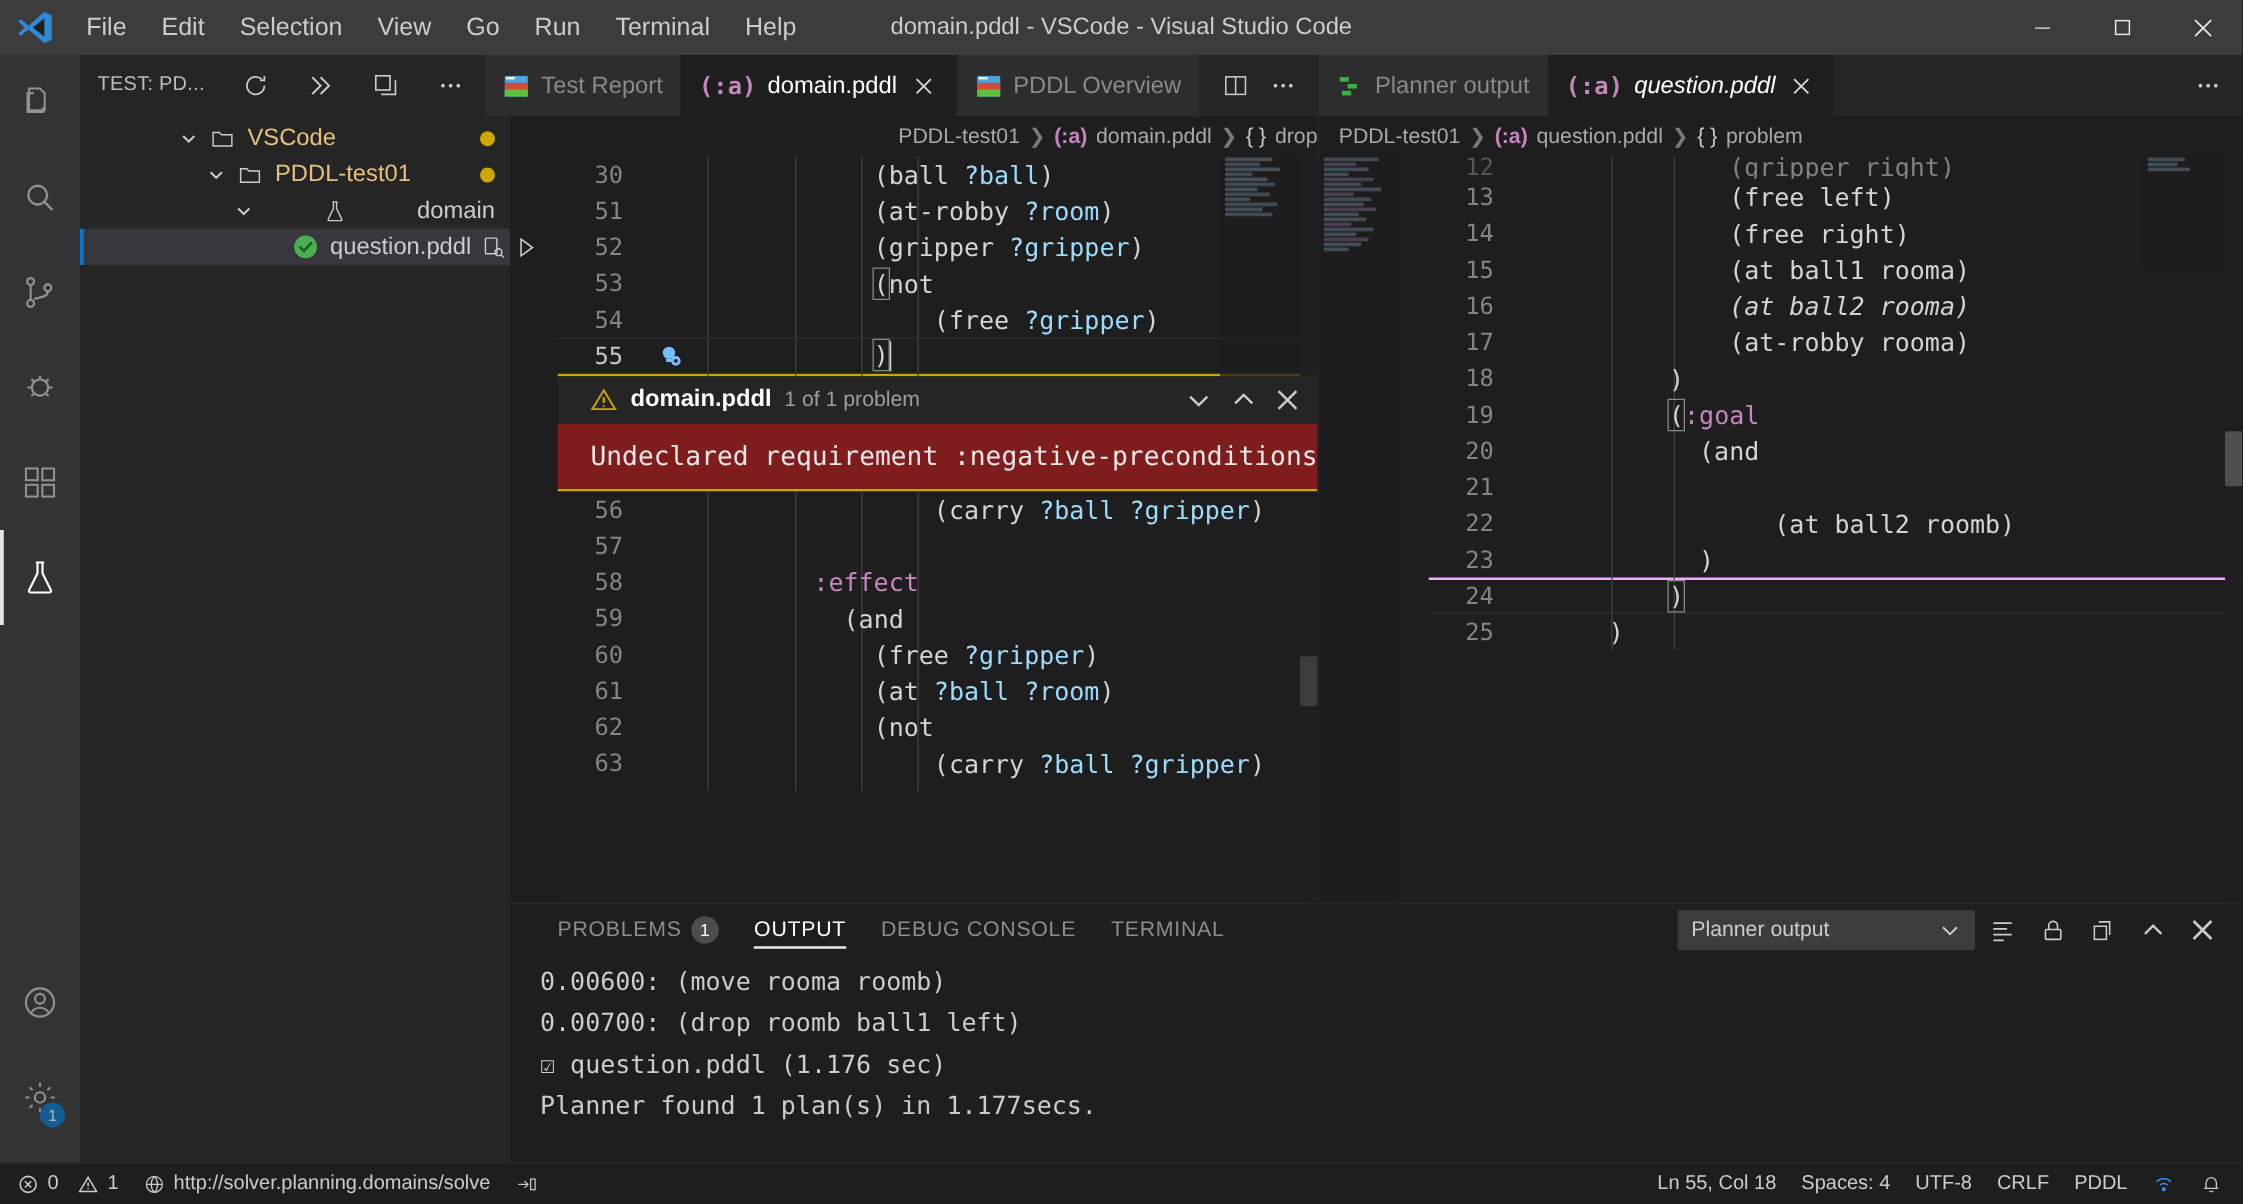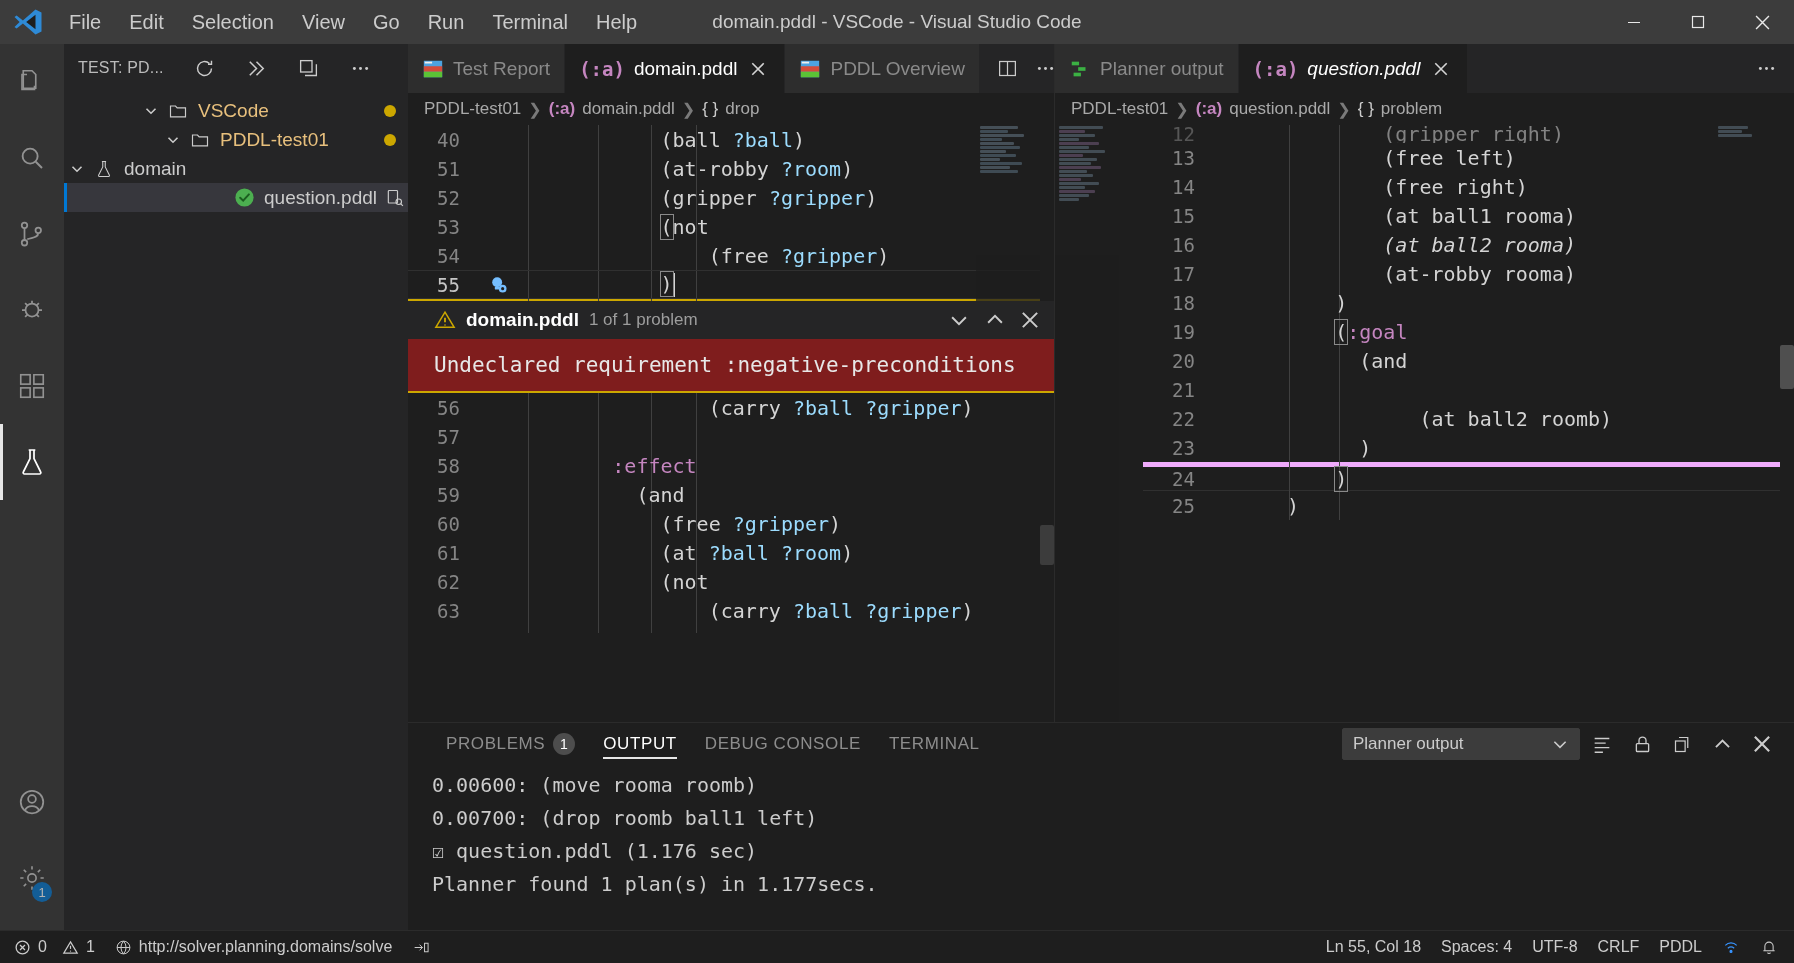--- a/index.html
+++ b/index.html
@@ -81,7 +81,7 @@
   .editor-area { flex: 1; display: flex; flex-direction: column; min-width: 0; background: #1e1e1e; }
   .editors-row { flex: 1; display: flex; min-height: 0; }
   .egroup { display: flex; flex-direction: column; min-width: 0; position: relative; }
-  .egroup.left { width: 646px; flex: none; }
+  .egroup.left { width: 646px; flex: none; align-items: flex-end; }
   .egroup.right { flex: 1; border-left: 1px solid #2b2b2b; }
 
   .tabbar { height: 49px; background: #252526; display: flex; align-items: stretch; flex: none; }

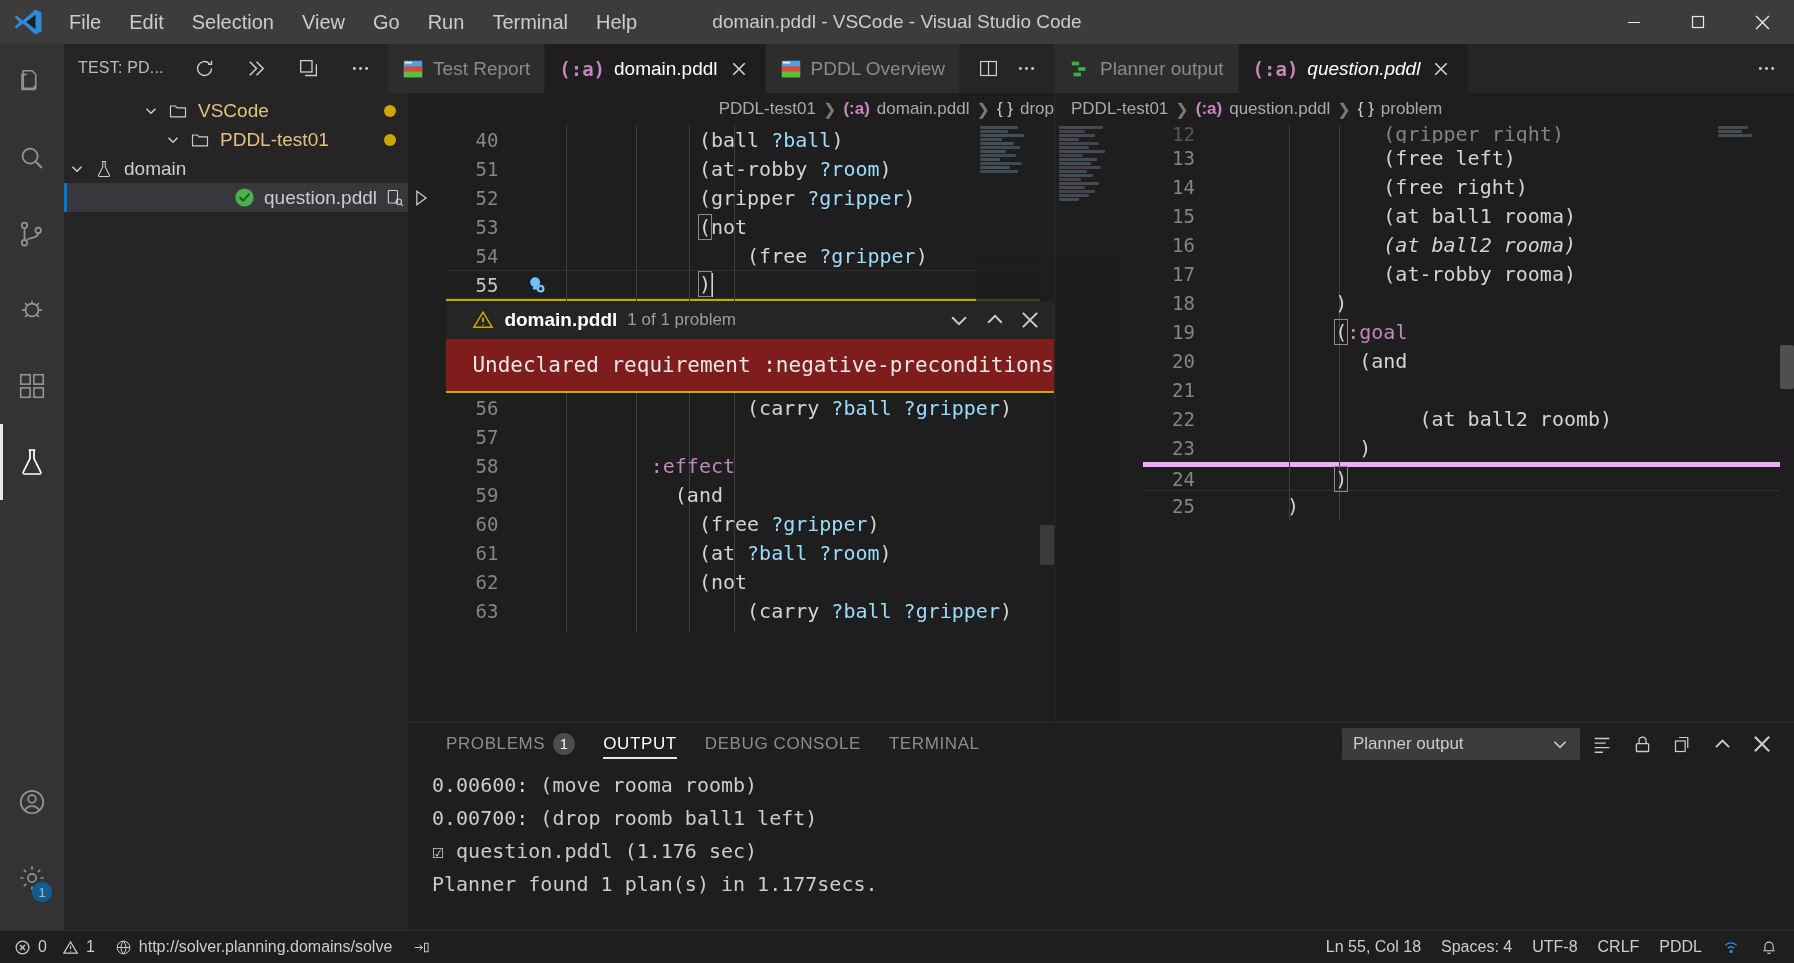--- a/index.html
+++ b/index.html
@@ -478,7 +478,7 @@
 
             <div style="position:relative;">
               <div class="code-line">
-                <span class="ln">40</span>
+                <span class="ln">30</span>
                 <span class="glyph"></span>
                 <span class="code-text">            <span class="tk-plain">(ball </span><span class="tk-var">?ball</span><span class="tk-plain">)</span></span>
               </div>

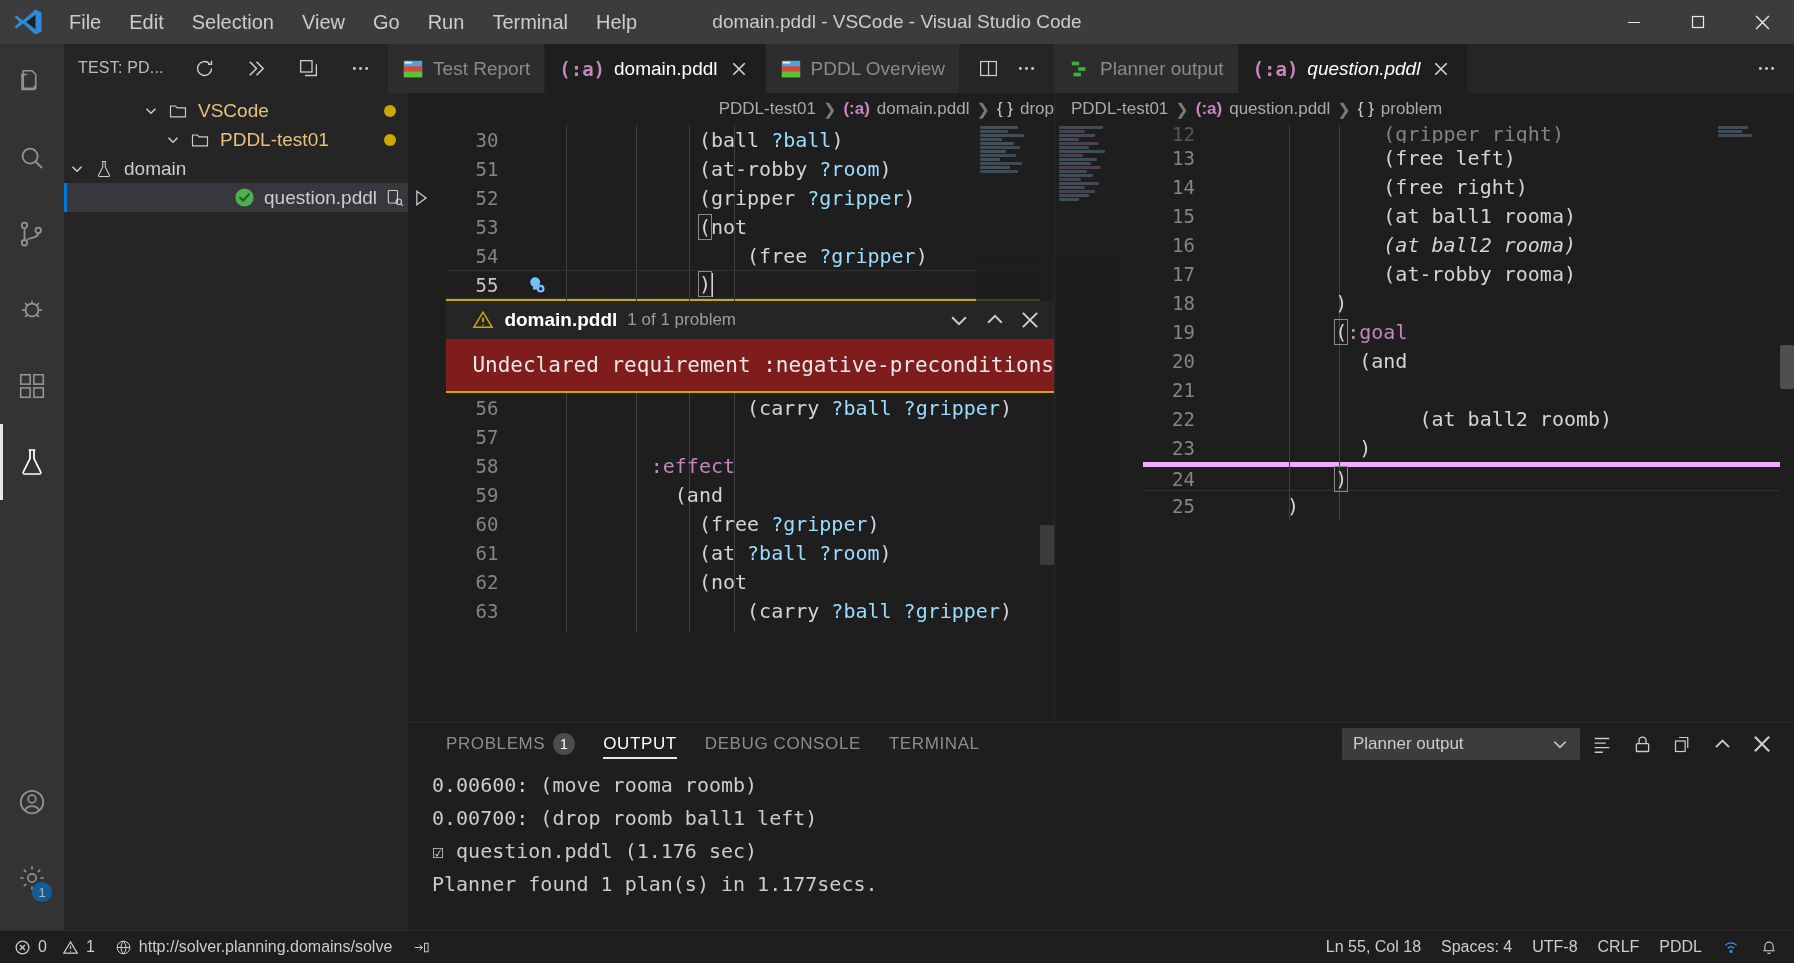--- a/index.html
+++ b/index.html
@@ -362,7 +362,7 @@
           <span class="dot-dirty"></span>
         </div>
 
-        <div class="tree-row" style="">
+        <div class="tree-row" style="padding-left:118px;justify-content:space-between;">
           <span class="twisty">
             <svg width="18" height="18" viewBox="0 0 16 16" fill="none" stroke="#cccccc" stroke-width="1.4">
                 <path d="M4 6 L8 10 L12 6"></path>

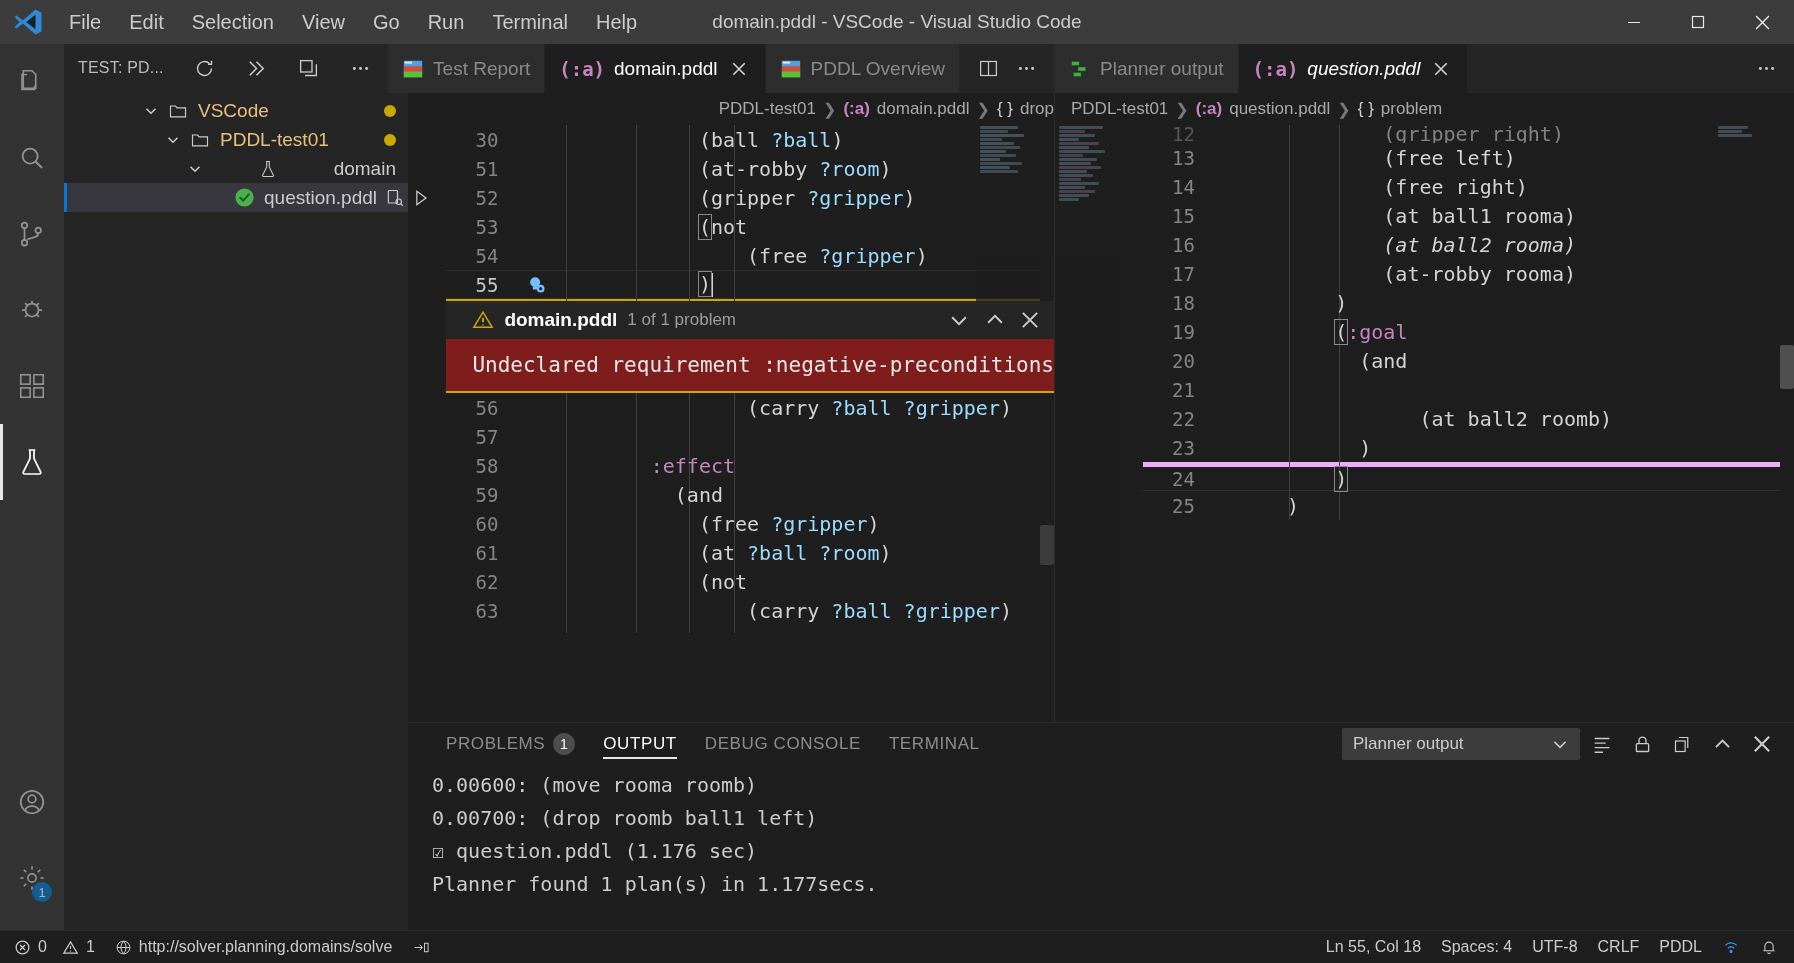--- a/index.html
+++ b/index.html
@@ -735,7 +735,7 @@
                 <span class="ln">23</span>
                 <span class="code-text" style="margin-left:70px;">      )</span>
               </div>
-              <div class="code-line" style="border-top:5px solid #f0abfc;border-bottom:1px solid #303030;">
+              <div class="code-line" style="border-top:2px solid #f0abfc;border-bottom:1px solid #303030;">
                 <span class="ln">24</span>
                 <span class="code-text" style="margin-left:70px;">    <span class="tk-plain cursor-box">)</span></span>
               </div>

